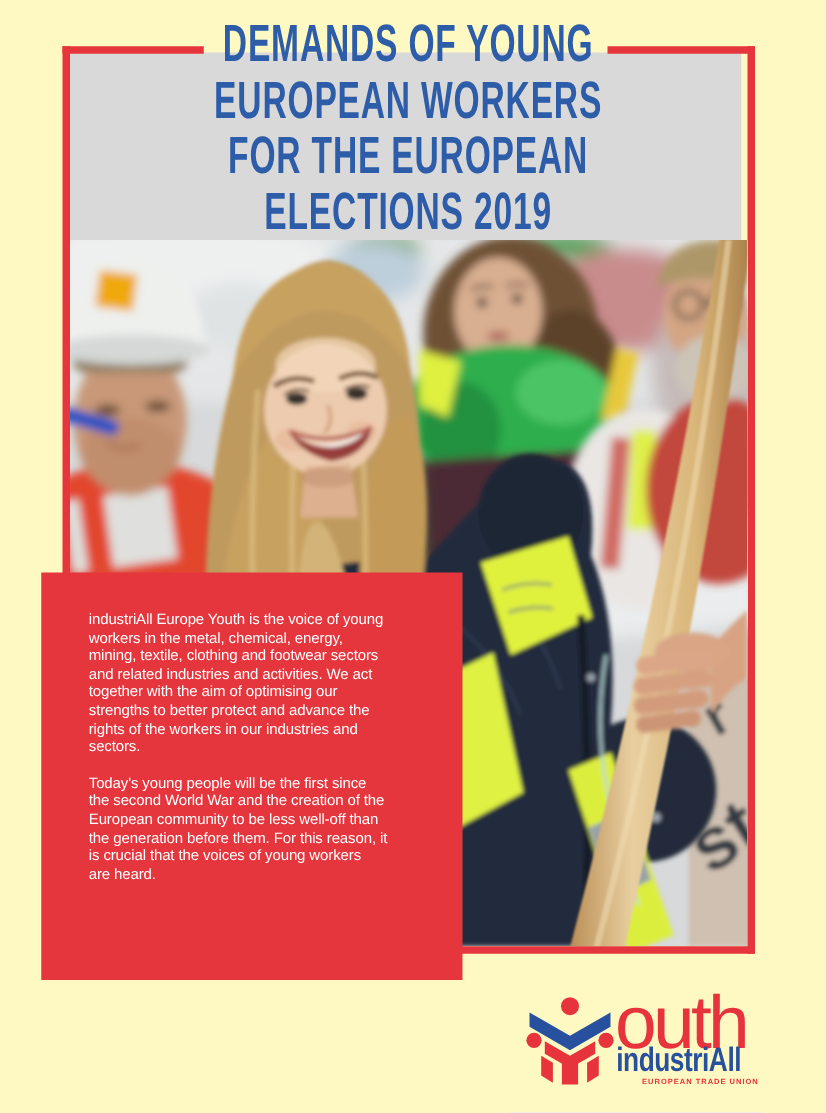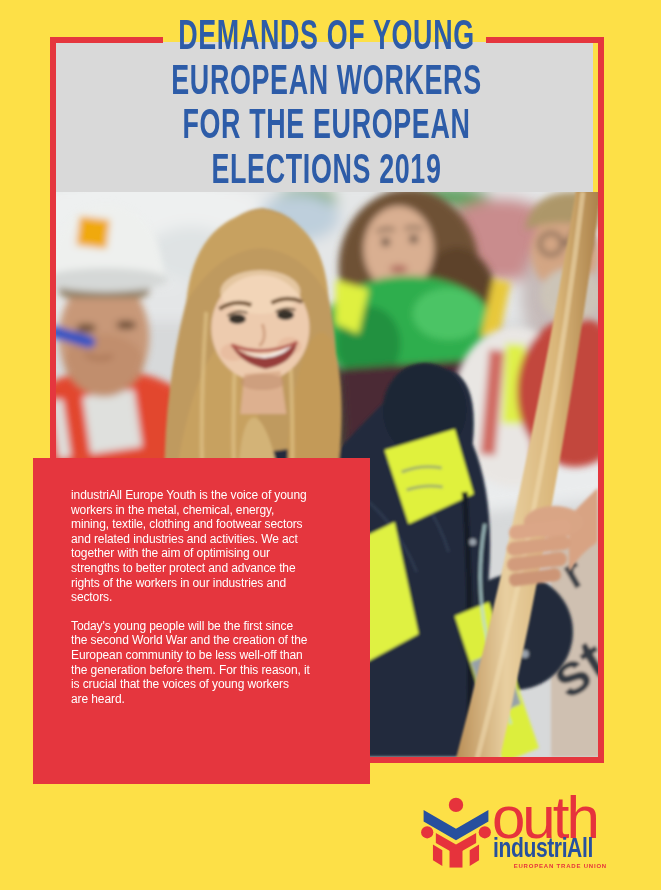--- a/index.html
+++ b/index.html
@@ -11,7 +11,7 @@
   }
   *{margin:0;padding:0;box-sizing:border-box;}
   body{background:#ffffff;font-family:"Liberation Sans",sans-serif;}
-  .page{position:relative;width:661px;height:890px;background:#fde047;overflow:hidden;}
+  .page{position:relative;width:661px;height:890px;background:#fef9c3;overflow:hidden;}
 
   
   .bar{position:absolute;background:var(--accent-red);z-index:3;}

